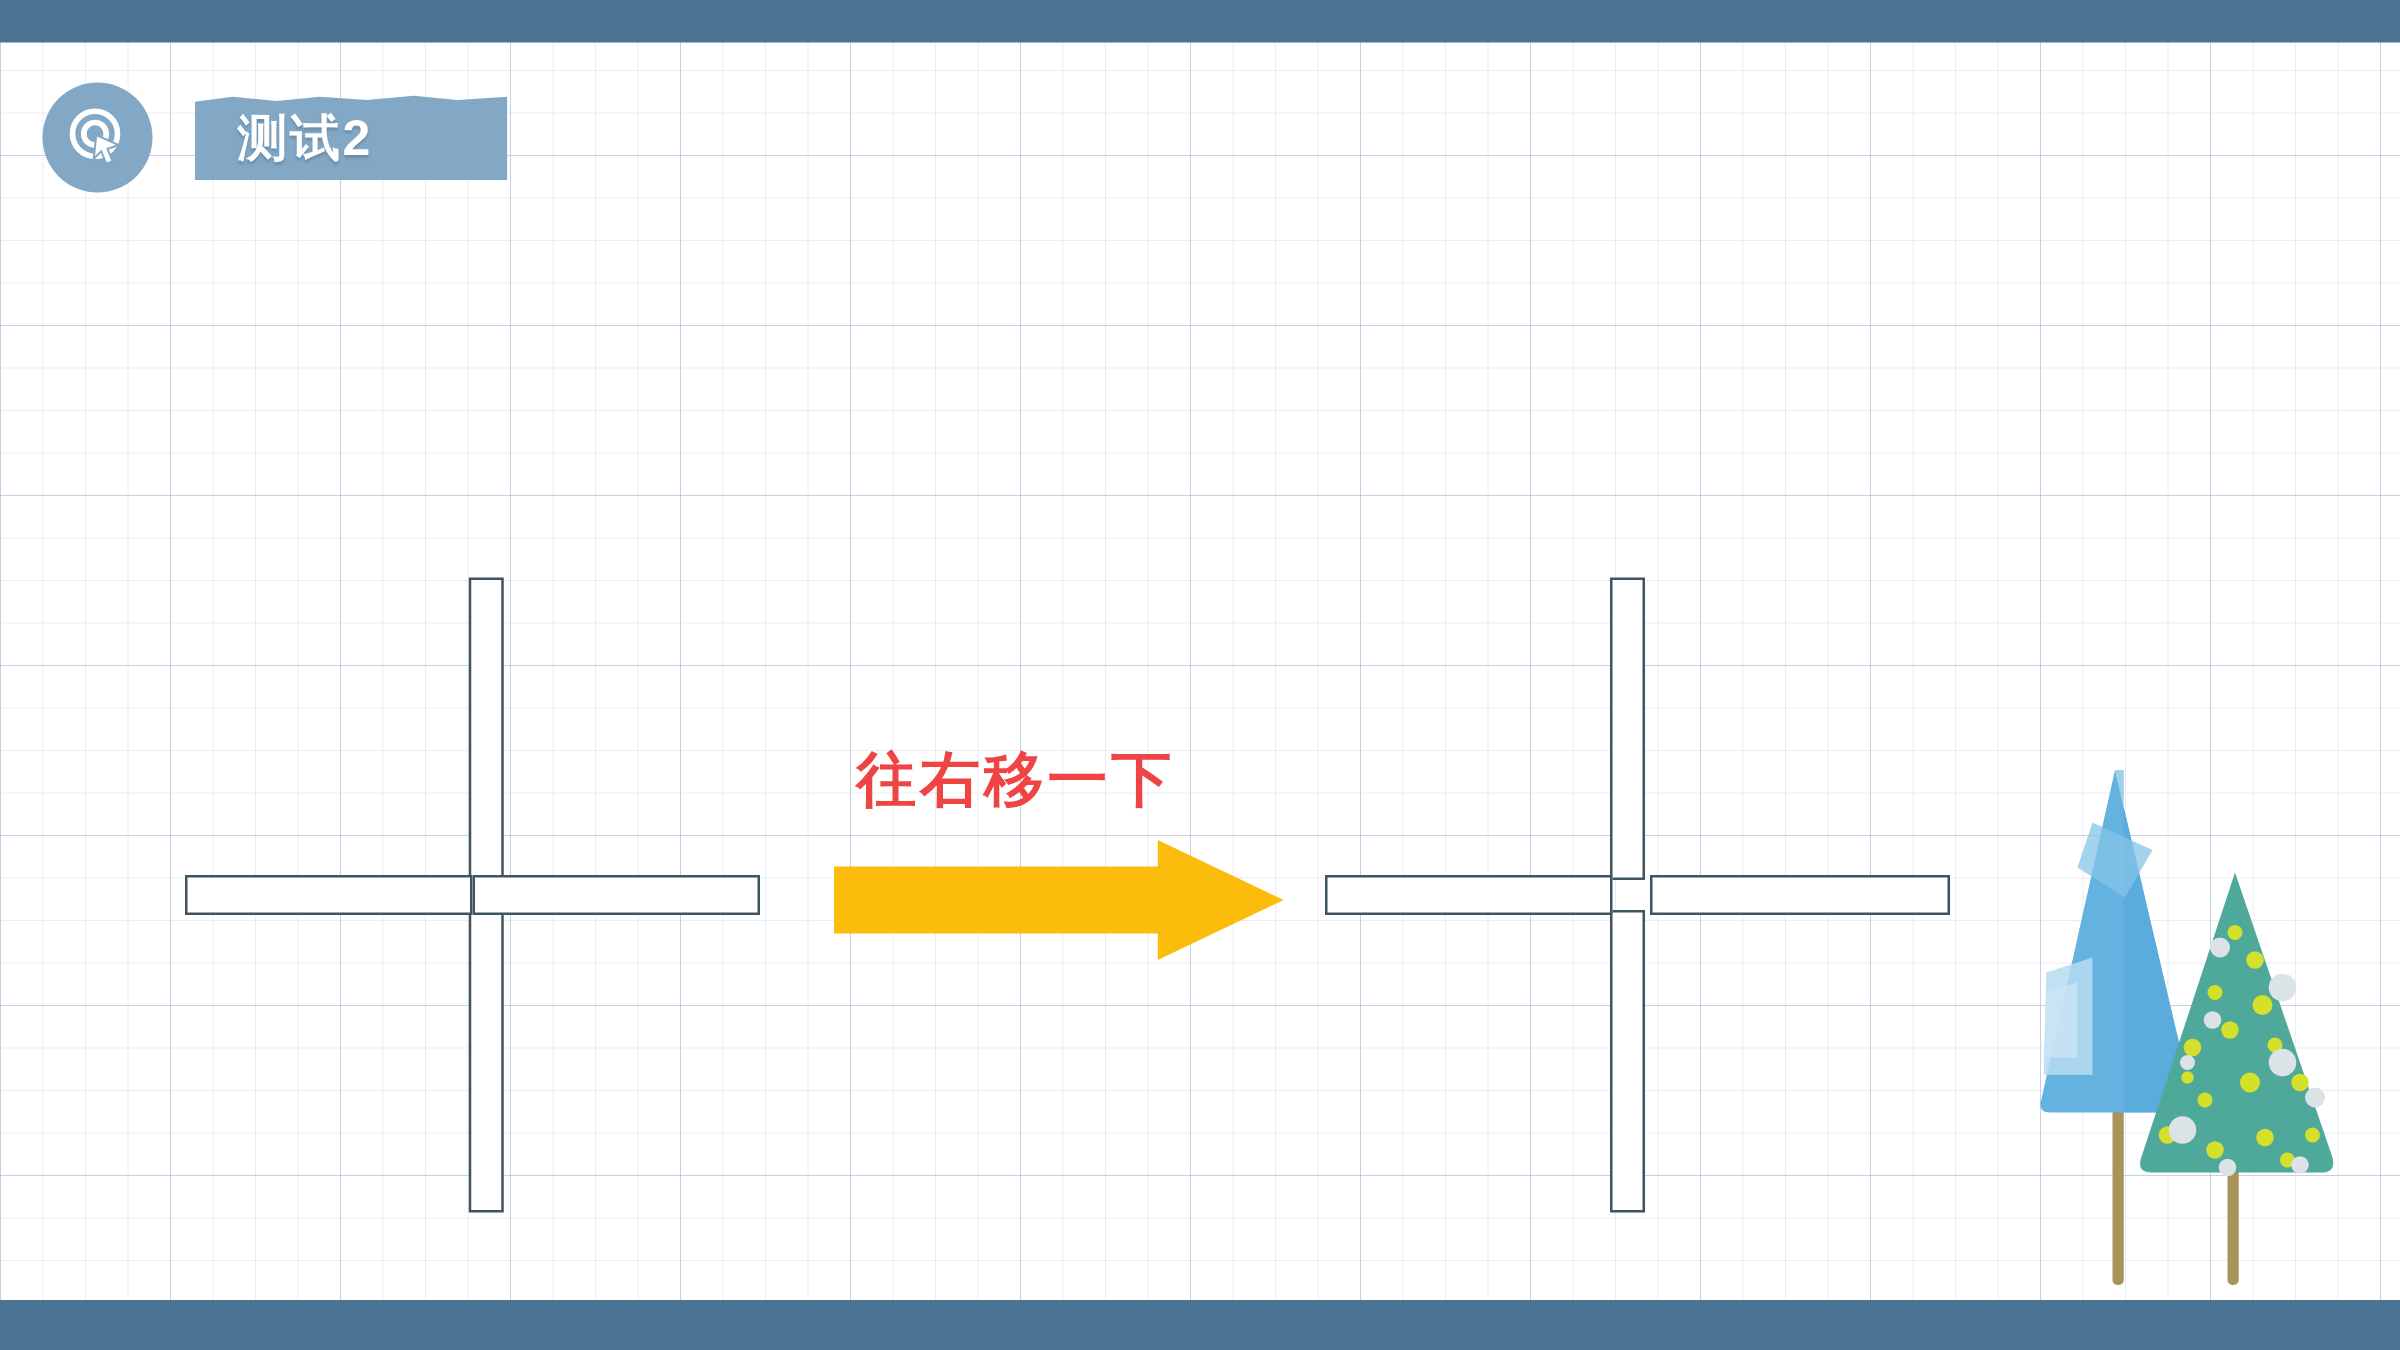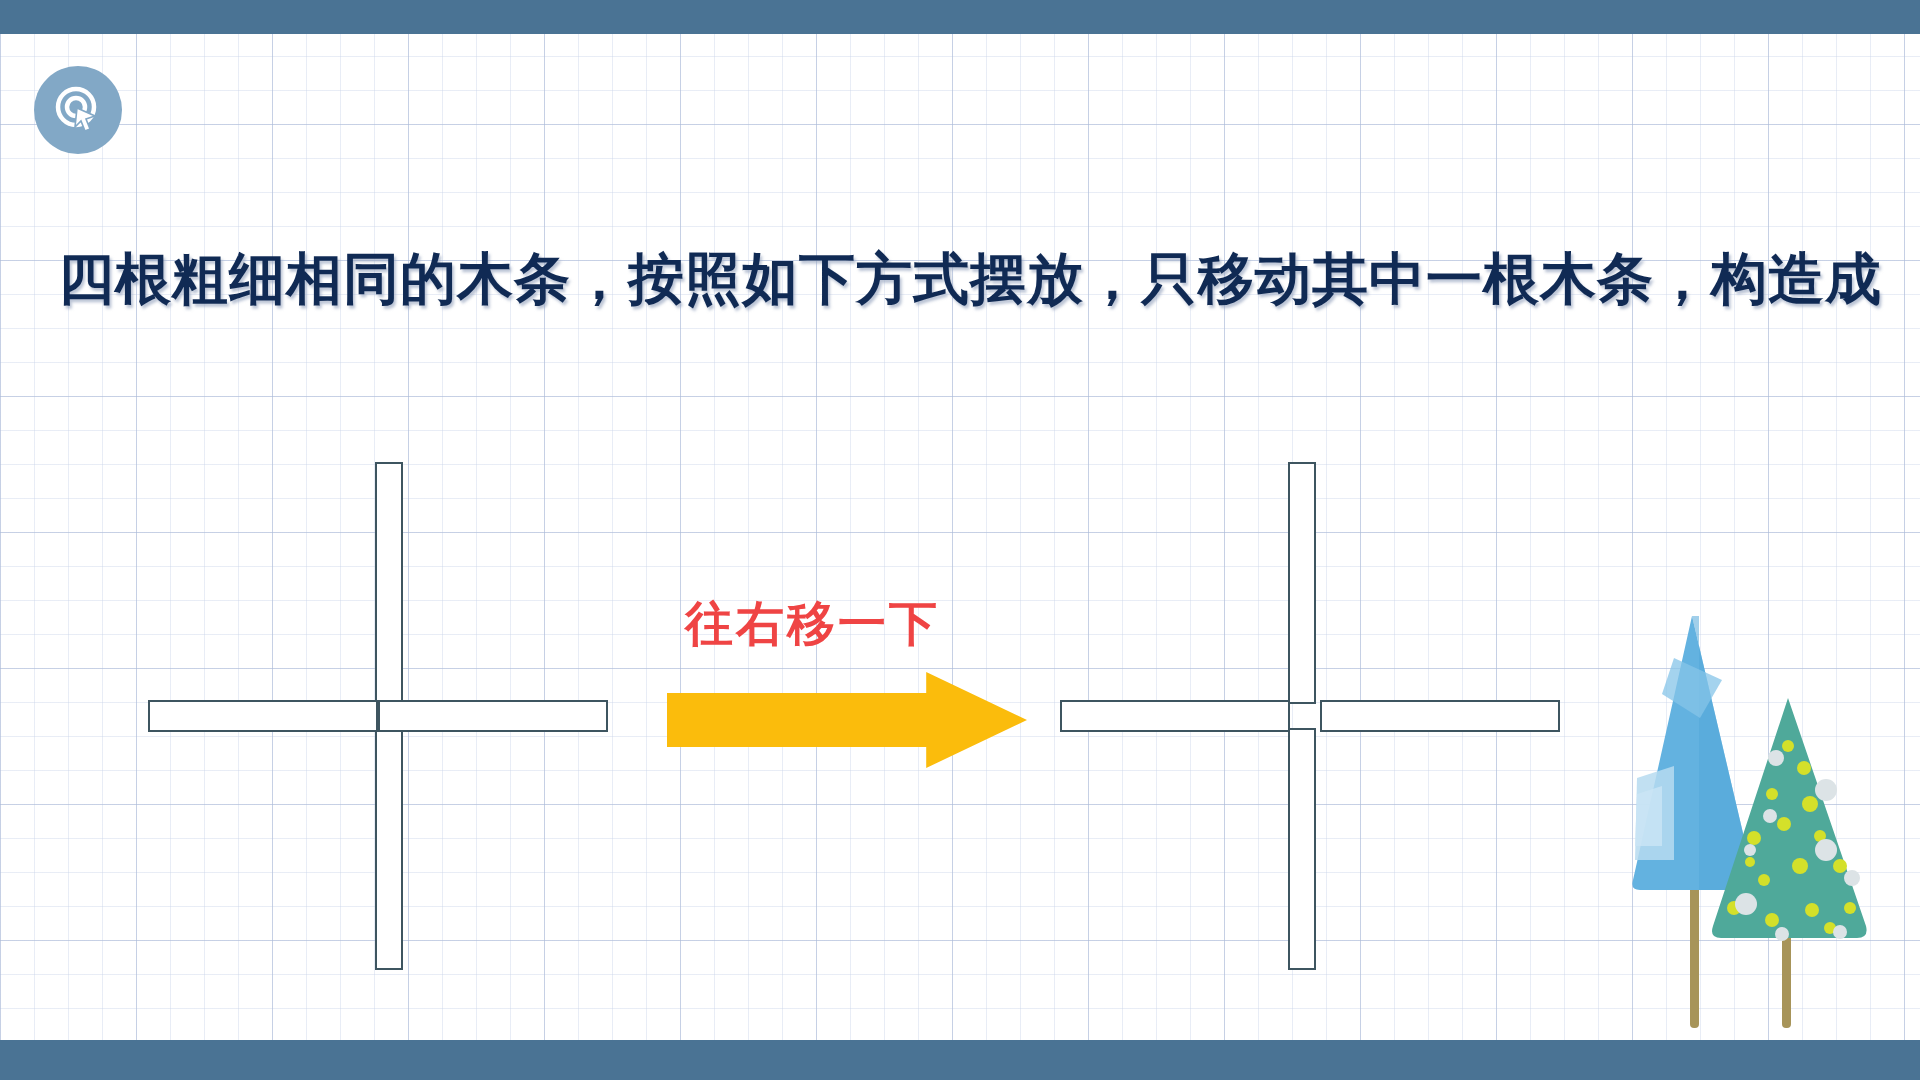--- a/index.html
+++ b/index.html
@@ -157,6 +157,9 @@
       <circle cx="24" cy="23" r="9" fill="none" stroke="#ffffff" stroke-width="4.5"></circle>
       <path d="M25 24 L43 32 L34 35 L38 45 L33 47 L29 37 L23 43 Z" fill="#ffffff" stroke="#82A8C6" stroke-width="1.6"></path>
     </svg>
+  </div>
+  <div id="badge-ribbon">
+    <span id="badge-text">测试2</span>
   </div>
 </div>
 

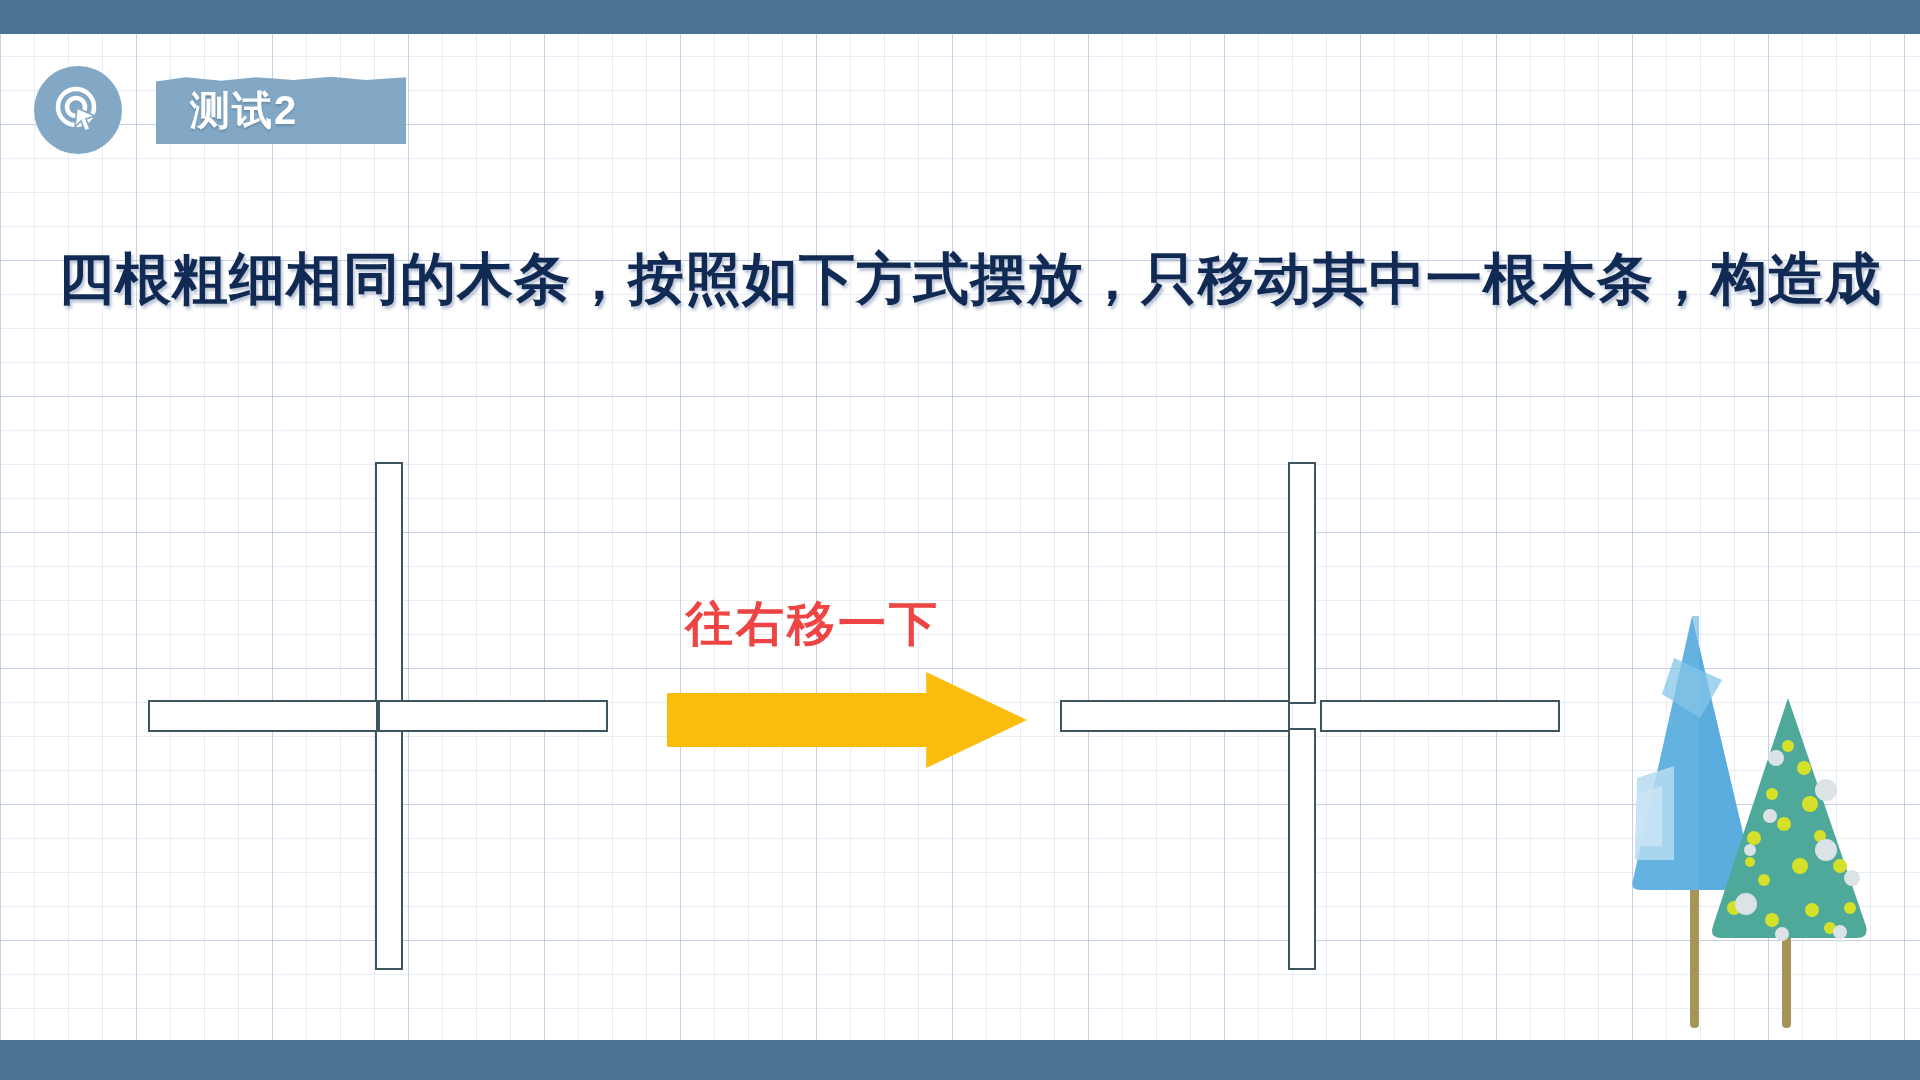--- a/index.html
+++ b/index.html
@@ -164,7 +164,6 @@
 </div>
 
 <div id="problem-title">
-  <span class="ln">四根粗细相同的木条，按照如下方式摆放，只移动其中一根木条，构造成</span>
 </div>
 
 <div id="cross-left">

